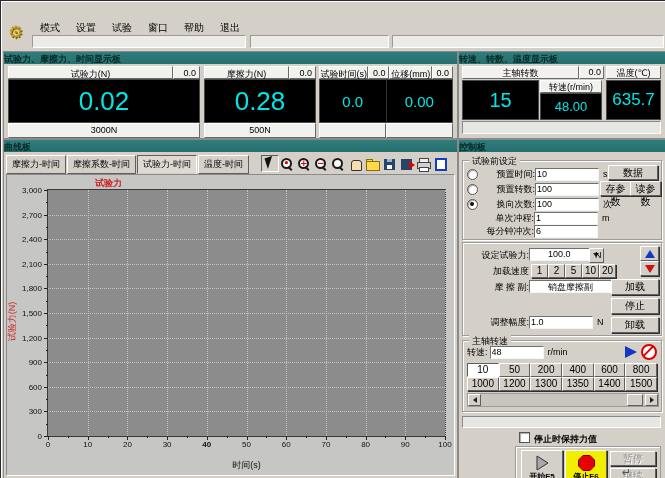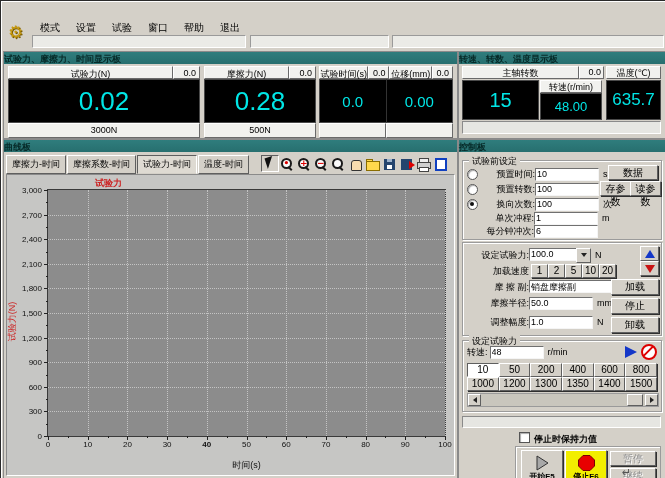--- a/index.html
+++ b/index.html
@@ -39,7 +39,7 @@
   .btn{background:#d4d0c8;border:1px solid;border-color:#fff #5f5f5f #5f5f5f #fff;box-shadow:1px 1px 0 #2f2f2f;text-align:center;font-size:10px;cursor:default;}
   .btn-sm{height:13px;line-height:13px;}
   .combo{display:flex;flex:none;}
-  .combo .cval{height:11px;padding:0 1px;flex:1;border-right:none;}
+  .combo .cval{height:11px;padding:0 18px;flex:1;border-right:none;}
   .combo .dd{width:13px;height:13px;background:#d4d0c8;border:1px solid;border-color:#fff #5f5f5f #5f5f5f #fff;display:flex;align-items:center;justify-content:center;flex:none;}
   .tri-down{width:0;height:0;border-left:3px solid transparent;border-right:3px solid transparent;border-top:4px solid #222;}
   .tri-up-b{width:0;height:0;border-left:5px solid transparent;border-right:5px solid transparent;border-bottom:8px solid #1437c8;}

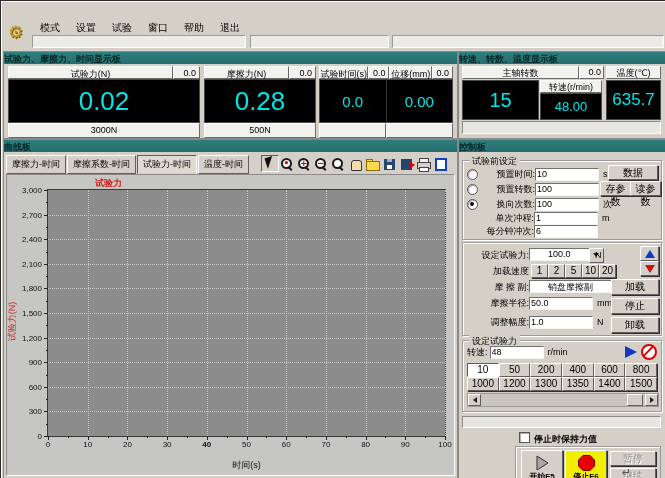--- a/index.html
+++ b/index.html
@@ -327,11 +327,6 @@
             </span>
         </span>
       </div>
-      <div class="prow" style="top:53px;">
-        <span class="plabel" style="width:62px;">摩擦半径:</span>
-        <input class="pinput sunkenw" value="50.0" style="">
-        <span class="punit">mm</span>
-      </div>
       <div class="prow" style="top:72px;">
         <span class="plabel" style="width:62px;">调整幅度:</span>
         <input class="pinput sunkenw" value="1.0" style="">

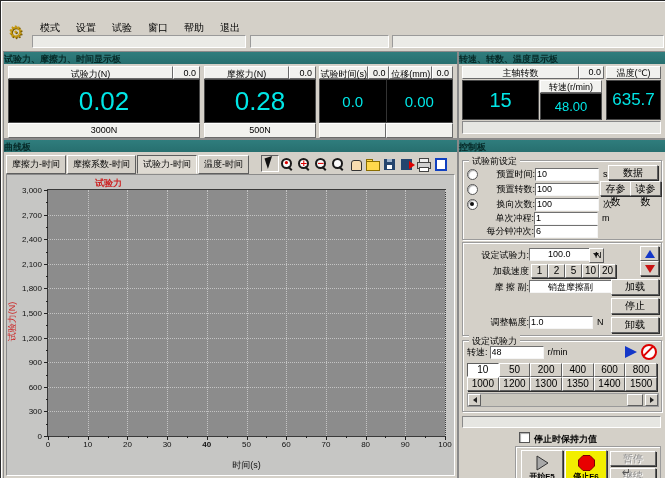--- a/index.html
+++ b/index.html
@@ -344,7 +344,7 @@
     </div>
 
     <div class="gbox" style="left:3px;top:200px;width:198px;height:70px;">
-      <span class="gbox-title">设定试验力</span>
+      <span class="gbox-title">主轴转速</span>
       <div class="prow" style="top:4px;">
         <span>转速:</span>
         <input class="pinput sunkenw" style="width: 50px; margin-left: 2px;" value="48">

